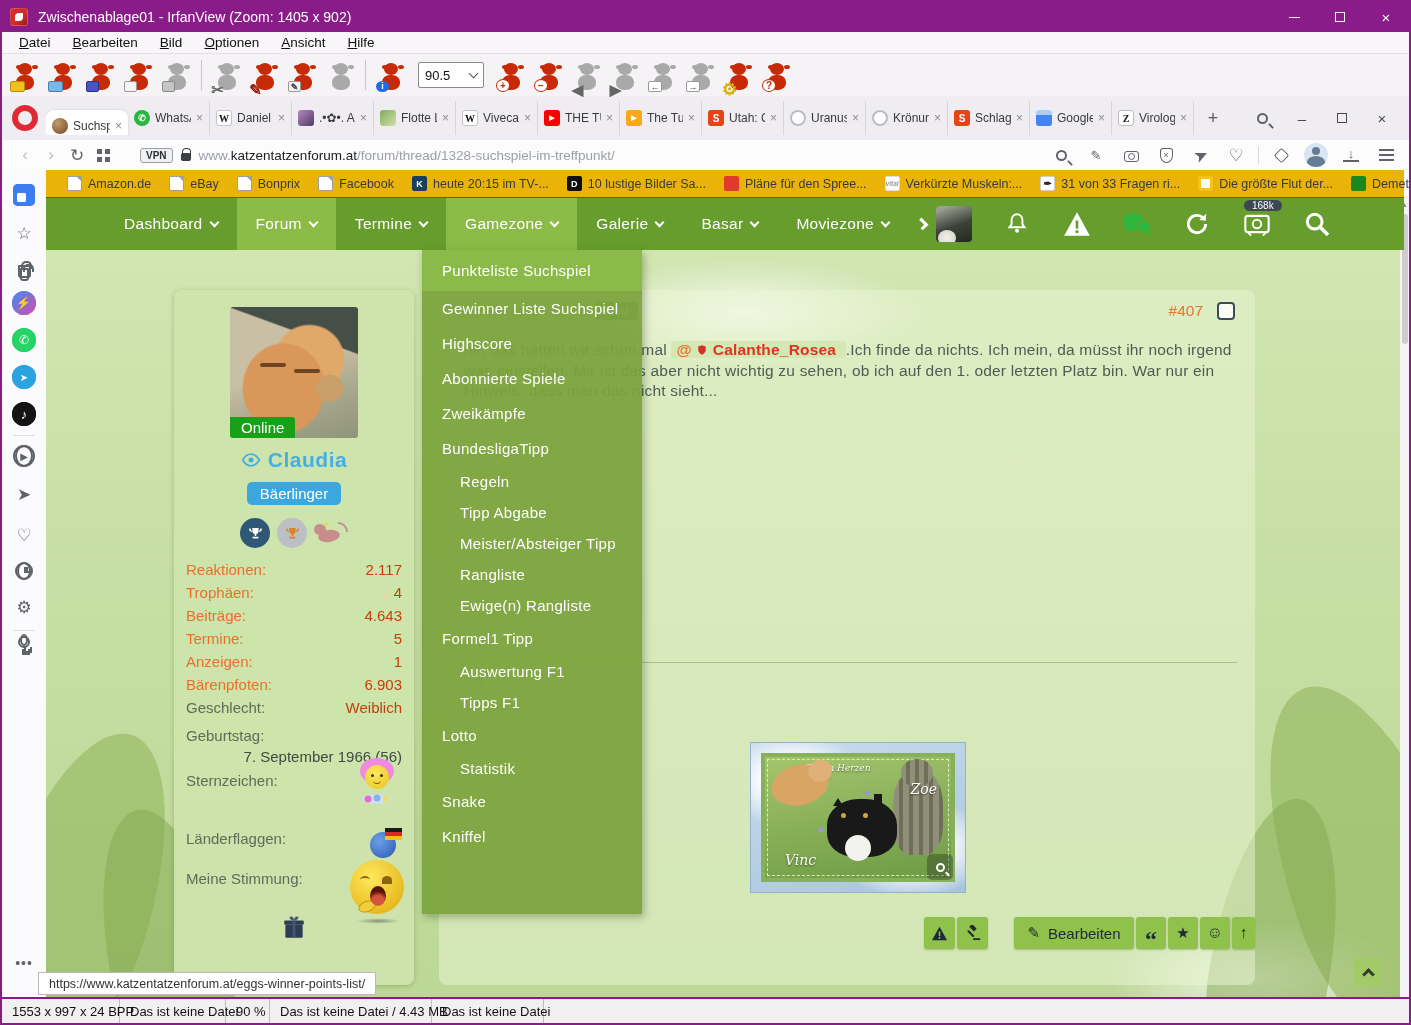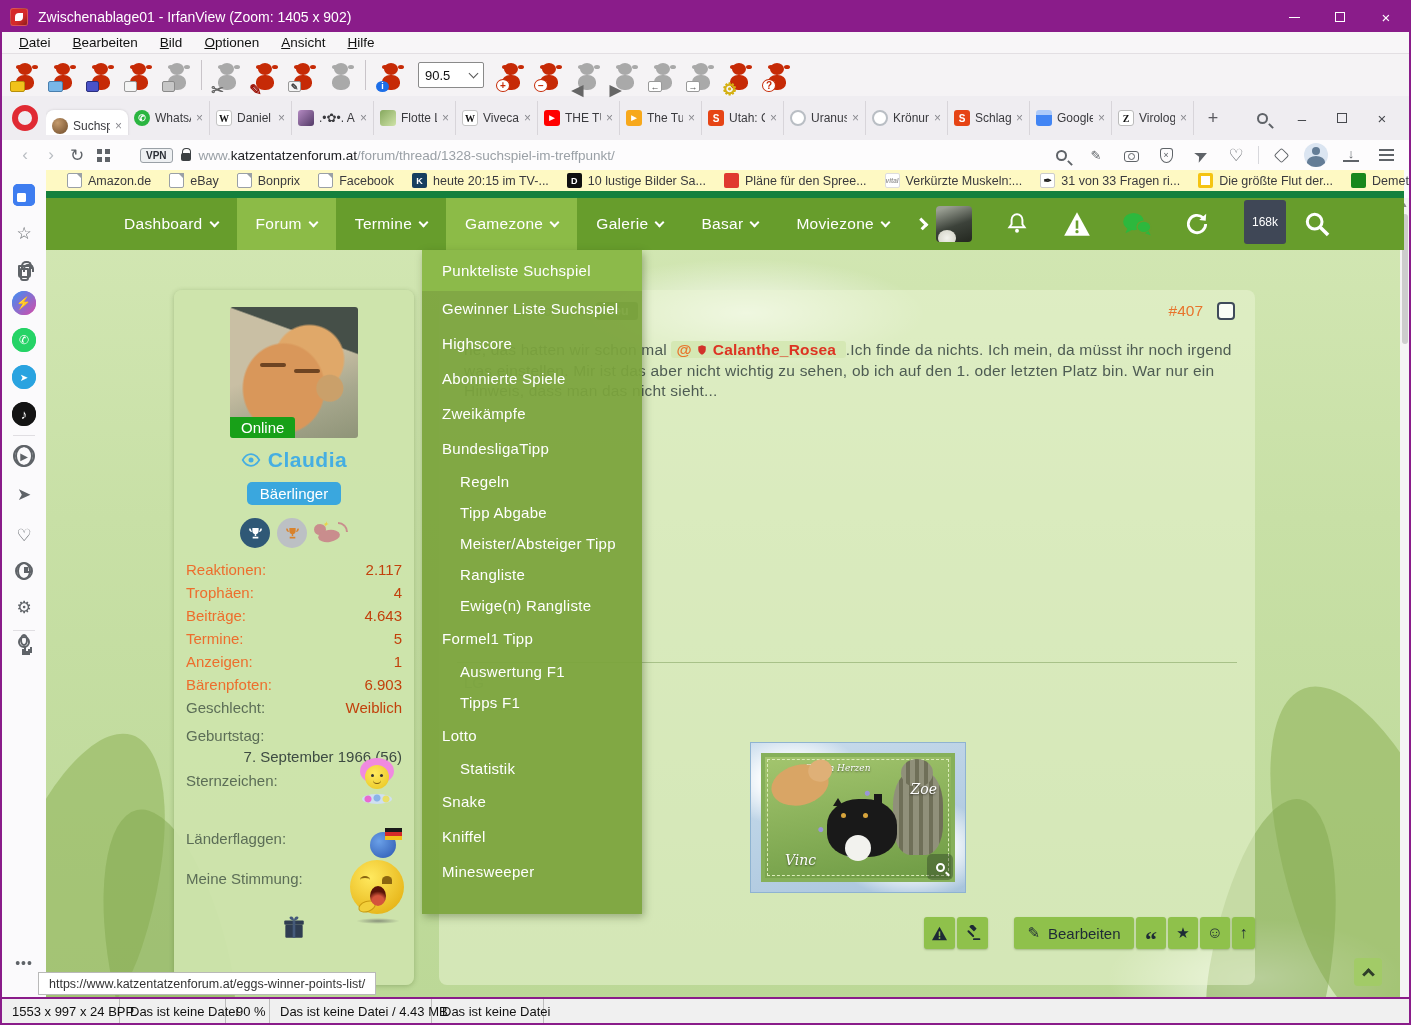--- a/index.html
+++ b/index.html
@@ -93,7 +93,7 @@
   .ic-dl{width:16px;text-align:center;color:#5f6368;font-size:13px;border-bottom:2px solid #5f6368;line-height:12px}
   .ic-sliders{width:15px;height:12px;background:linear-gradient(#5f6368 0 2px,transparent 2px 5px,#5f6368 5px 7px,transparent 7px 10px,#5f6368 10px 12px)}
   .asep{width:1px;height:18px;background:#d8d8dc}
-  .bookmarksbar{position:absolute;left:44px;top:74px;width:1358px;height:28px;background:#fef9c3;display:flex;align-items:center;gap:4px;padding-left:14px;border-bottom:7px solid #15803d}
+  .bookmarksbar{position:absolute;left:44px;top:74px;width:1358px;height:28px;background:#eab308;display:flex;align-items:center;gap:4px;padding-left:14px;border-bottom:1px solid #15803d}
   .bm{display:flex;align-items:center;gap:6px;padding:0 7px;height:22px}
   .bm-label{font-size:12.5px;color:#3a3a3e;white-space:nowrap}
   .bic{width:15px;height:15px;border-radius:2px;flex:none;display:flex;align-items:center;justify-content:center;font-size:9px;font-weight:bold}

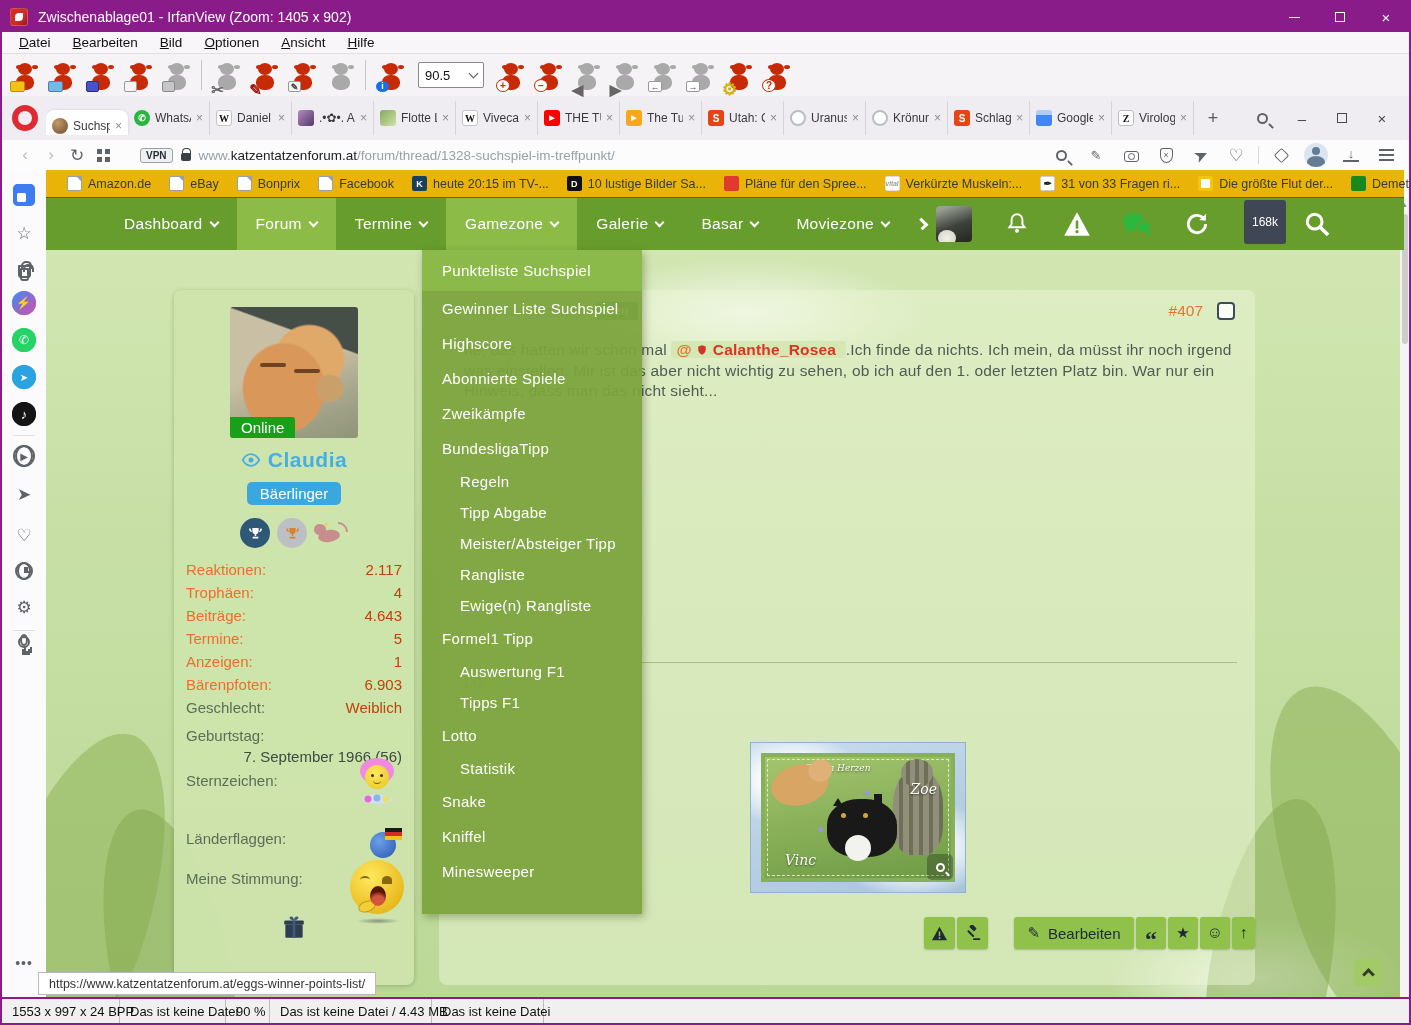--- a/index.html
+++ b/index.html
@@ -143,7 +143,7 @@
   .fnav-av{width:36px;height:36px;border-radius:4px;background:linear-gradient(160deg,#9a9f93 10%,#3c423a 55%,#23271f);position:relative;overflow:hidden}
   .fnav-av::after{content:"";position:absolute;left:2px;bottom:-4px;width:18px;height:16px;background:radial-gradient(circle,#f2f2ec,#cfcfc2);border-radius:50%}
   .nico{width:30px;height:30px;display:flex;align-items:center;justify-content:center}
-  .tip168{position:absolute;left:1198px;top:2px;background:#3f4756;color:#fff;font-size:12px;padding:15px 8px;border-radius:3px;z-index:40}
+  .tip168{position:absolute;left:1198px;top:2px;background:#3f4756;color:#fff;font-size:10px;padding:0 8px;border-radius:8px;z-index:40}
   .dropdown{position:absolute;left:376px;top:52px;width:220px;height:664px;background:rgba(123,164,61,.94);z-index:20;box-shadow:2px 3px 8px rgba(40,60,15,.35);display:flex;flex-direction:column}
   .ditem{color:#fff;font-size:15px;display:flex;align-items:center;padding-left:20px;letter-spacing:.3px}
   .ditem.d0{height:35px}.ditem.d1{height:31px;padding-left:38px}

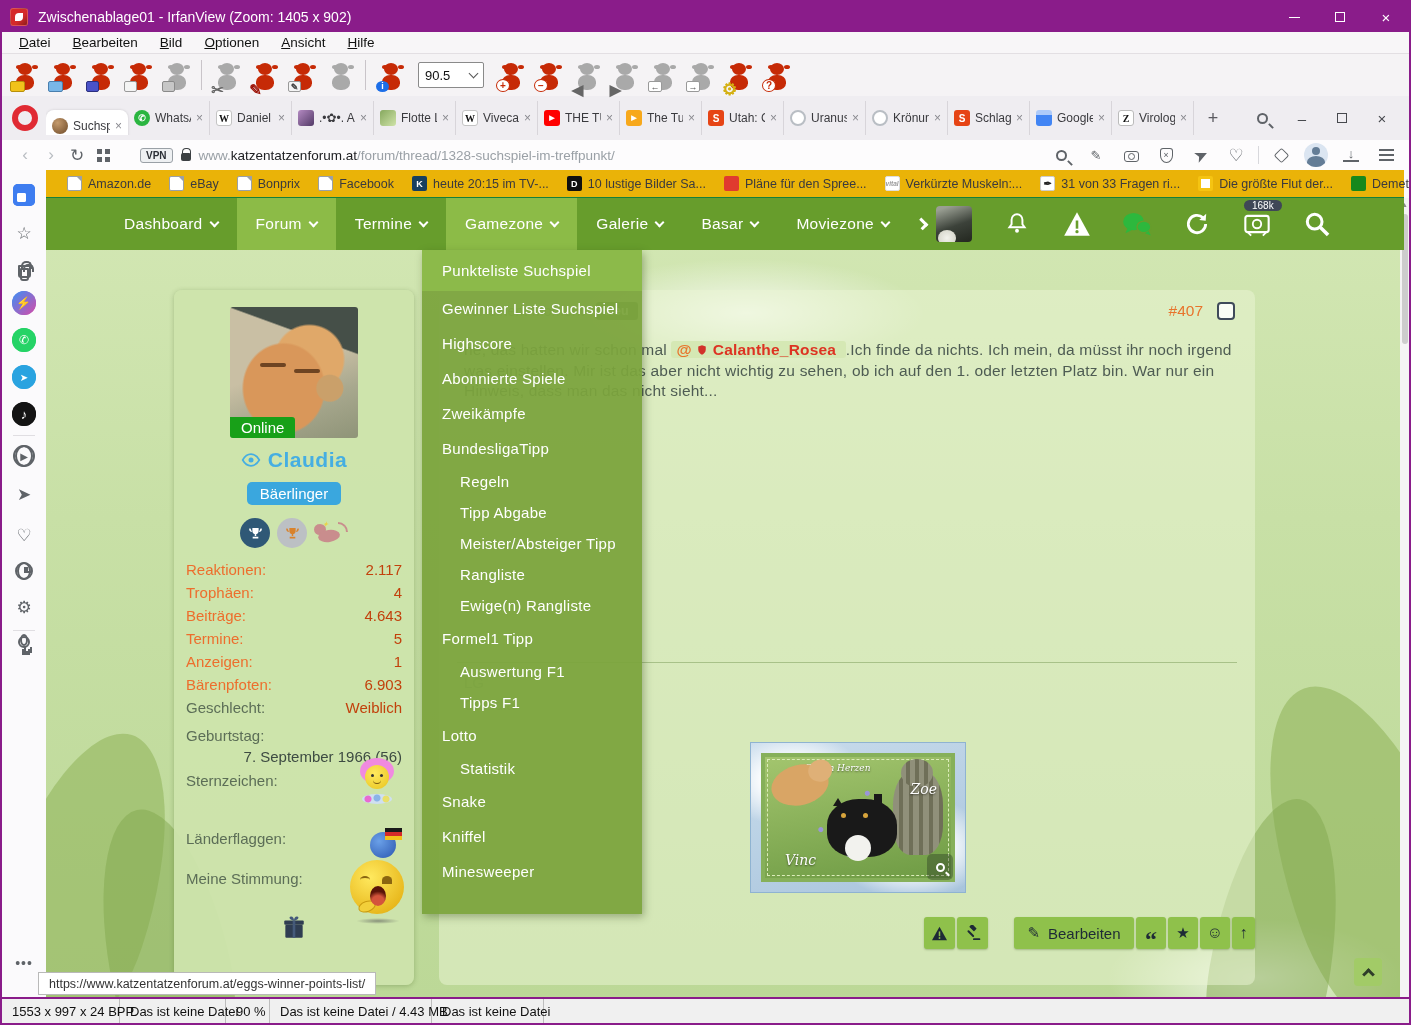--- a/index.html
+++ b/index.html
@@ -816,9 +816,6 @@
     <span>Kniffel</span>
   </div>
 
-  <div class="ditem d0">
-    <span>Minesweeper</span>
-  </div>
 </div>
 
       <div class="profile">

